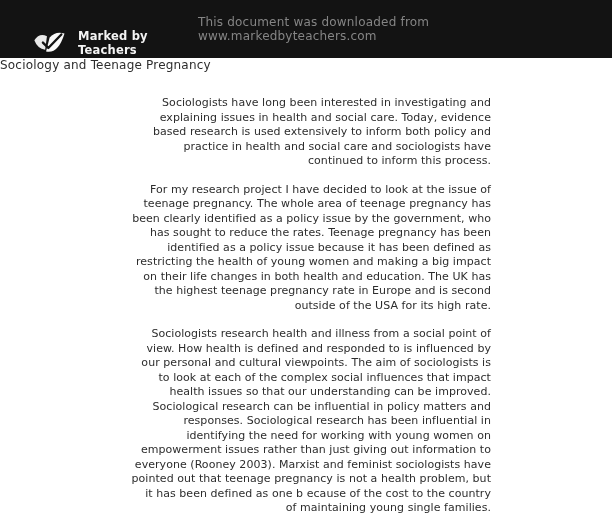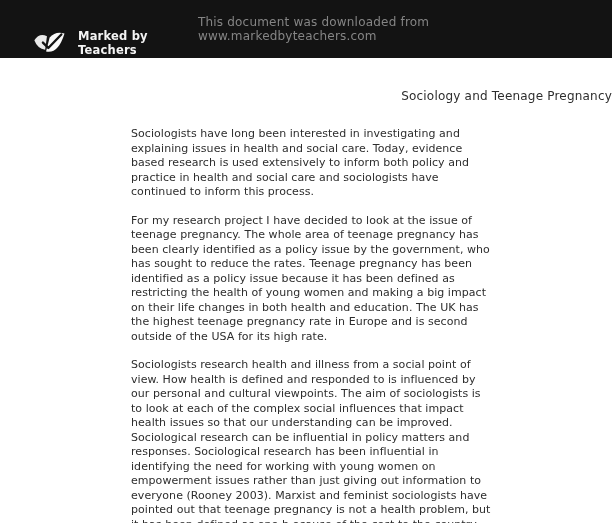--- a/index.html
+++ b/index.html
@@ -60,8 +60,7 @@
     color: #2d2d2d;
   }
   .doc-title {
-    margin-top: 31px;
-    text-align: right;
+    text-align: left;
     font-size: 12px;
     color: #2d2d2d;
     letter-spacing: 0.2px;

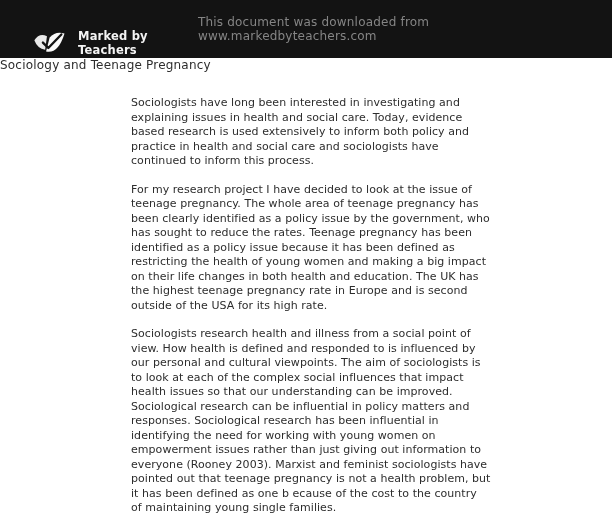--- a/index.html
+++ b/index.html
@@ -75,6 +75,7 @@
   }
   .doc-text p {
     margin: 0 0 14px 0;
+    text-align: right;
   }
 </style>
 </head>

